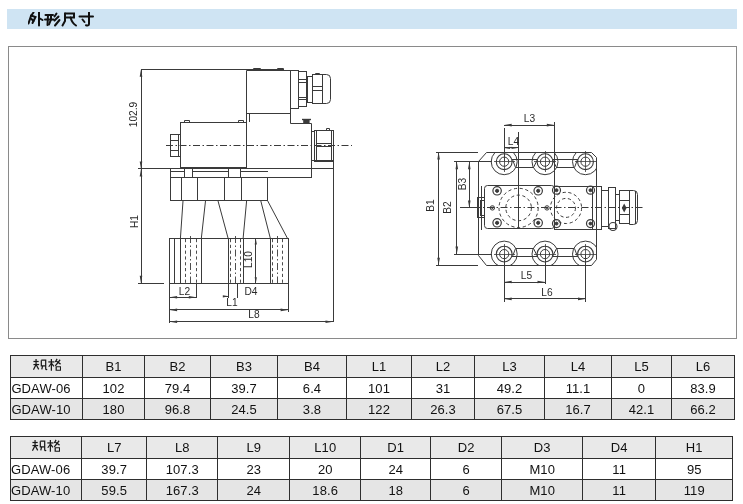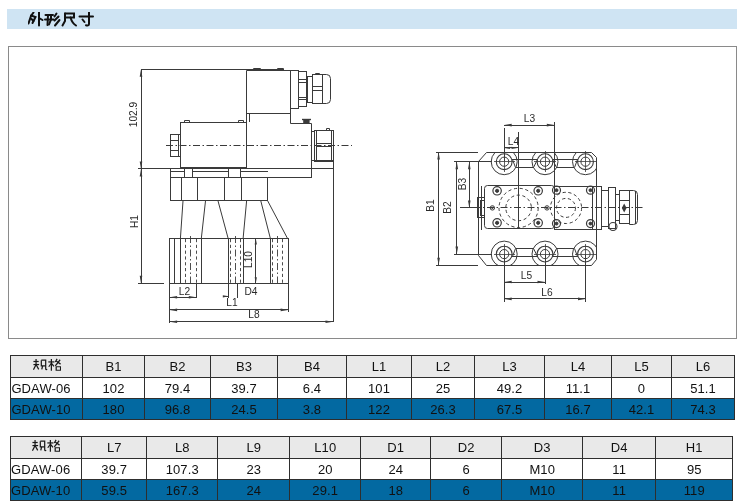--- a/index.html
+++ b/index.html
@@ -354,7 +354,7 @@
         <td>39.7</td>
         <td>6.4</td>
         <td>101</td>
-        <td>25</td>
+        <td>31</td>
         <td>49.2</td>
         <td>11.1</td>
         <td>0</td>

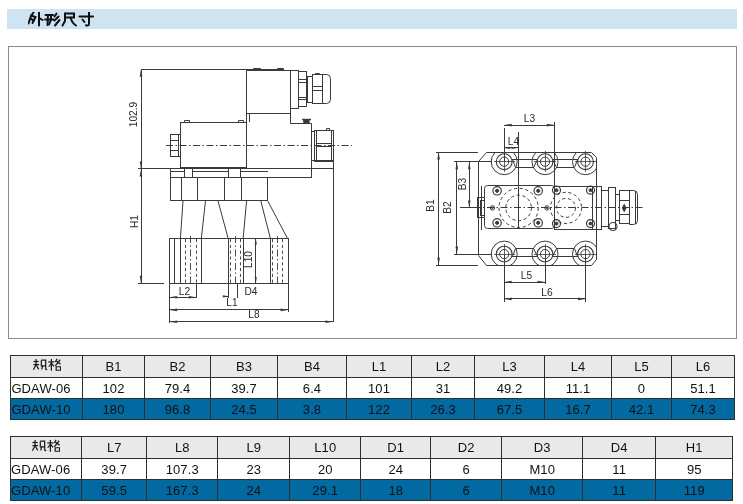--- a/index.html
+++ b/index.html
@@ -358,7 +358,7 @@
         <td>49.2</td>
         <td>11.1</td>
         <td>0</td>
-        <td>51.1</td>
+        <td>83.9</td>
       </tr>
 <tr class="alt">
         <td class="g">GDAW-10</td>

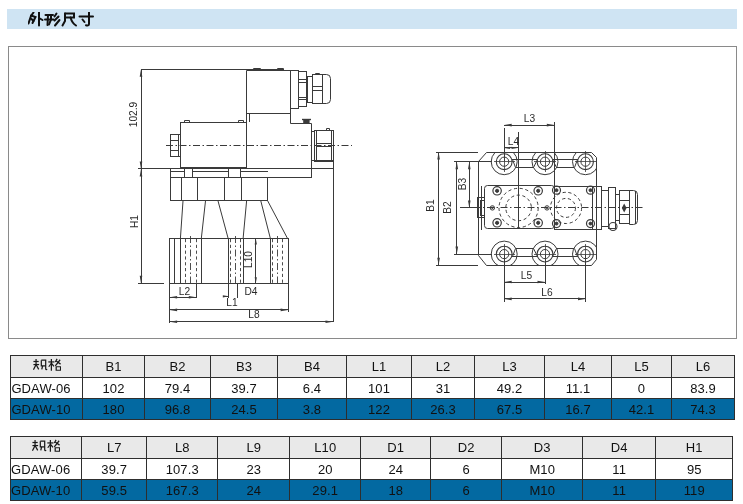--- a/index.html
+++ b/index.html
@@ -12,7 +12,7 @@
 #t2{top:436px;}
 td{border:1px solid #2e2e2e;letter-spacing:0.1px;text-align:center;padding:0;height:20px;overflow:hidden;white-space:nowrap;}
 tr.hd td{background:#e9e9e9;height:21px;}
-tr.alt td{background:#0369a1;}
+tr.alt td{background:#e5e5e5;}
 td.g{padding-right:11px;}
 </style>
 </head>

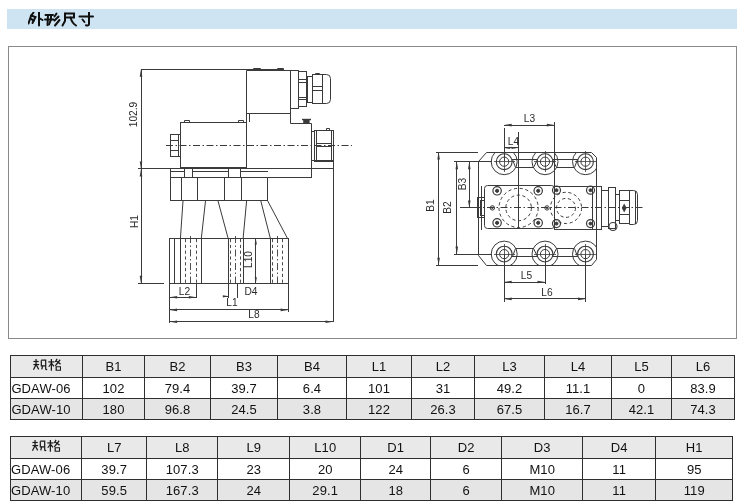--- a/index.html
+++ b/index.html
@@ -371,7 +371,7 @@
         <td>67.5</td>
         <td>16.7</td>
         <td>42.1</td>
-        <td>74.3</td>
+        <td>66.2</td>
       </tr>
 </tbody>
   </table>

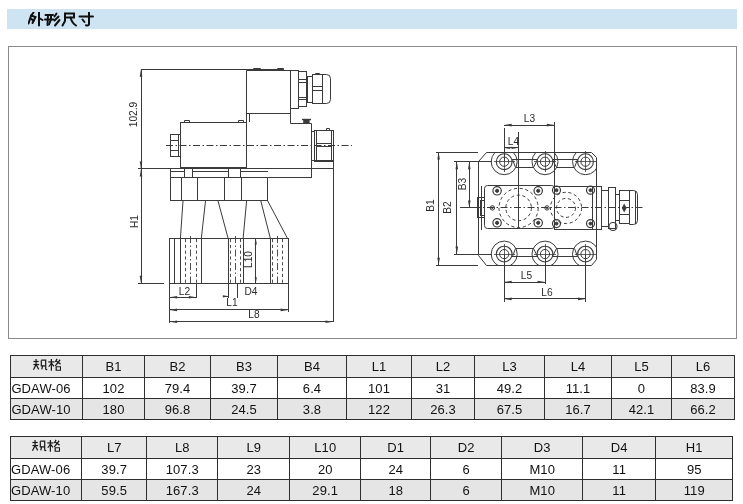--- a/index.html
+++ b/index.html
@@ -439,7 +439,7 @@
         <td>59.5</td>
         <td>167.3</td>
         <td>24</td>
-        <td>29.1</td>
+        <td>18.6</td>
         <td>18</td>
         <td>6</td>
         <td>M10</td>

